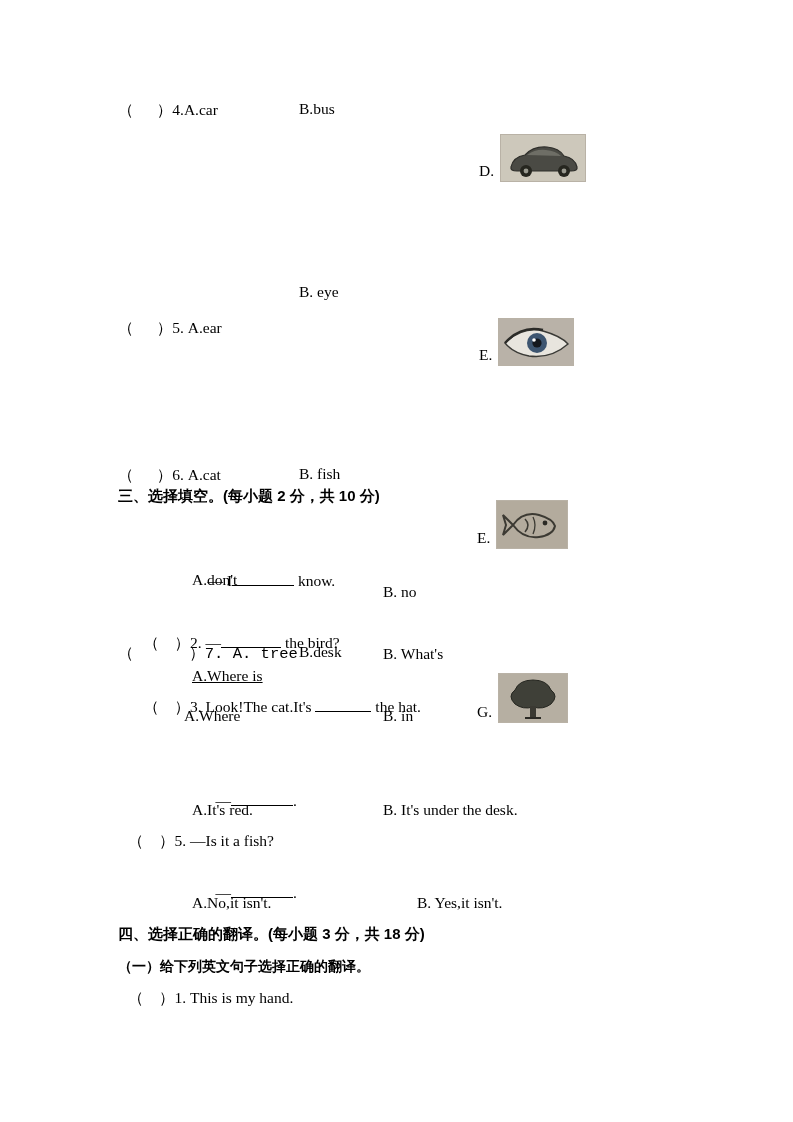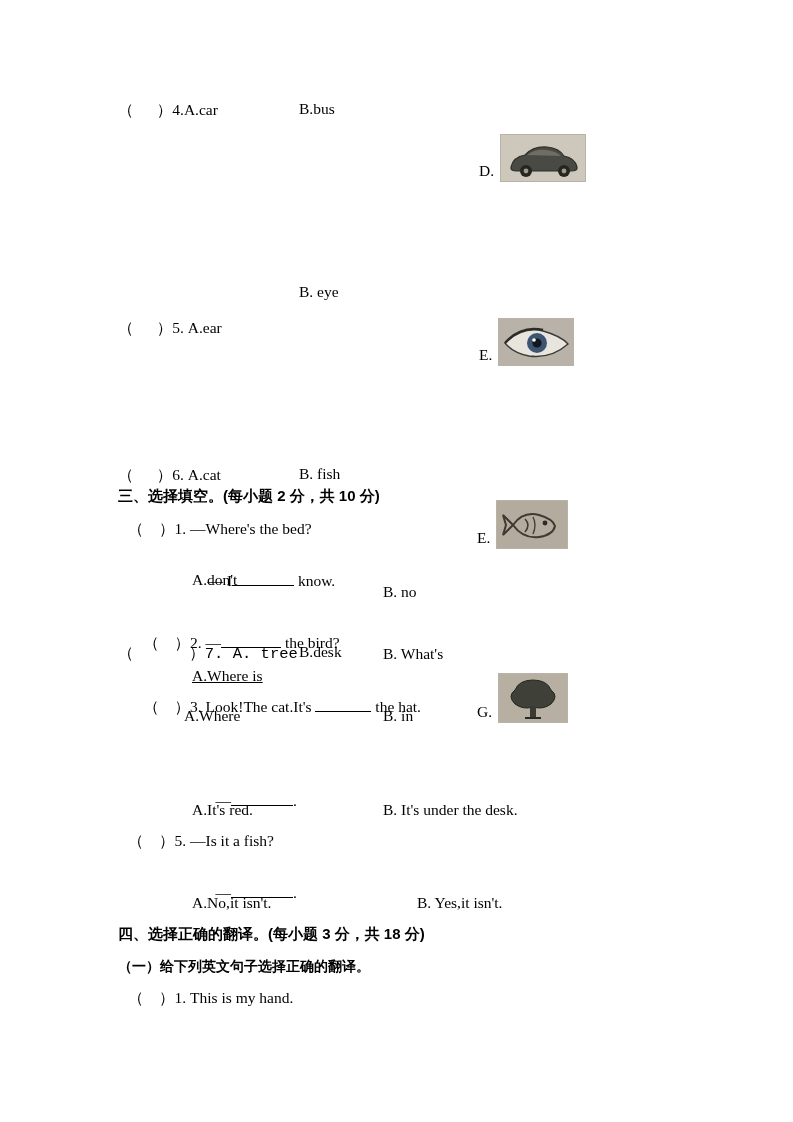--- a/index.html
+++ b/index.html
@@ -205,7 +205,6 @@
 
   <div class="heading" style="top:487px;">三、选择填空。(每小题 2 分，共 10 分)</div>
 
-  <div class="mc-item" style="top:519px;">（    ）1. —Where's the bed?</div>
   <div class="mc-line2" style="left:192px; top:551px;">
     <span>— I</span><span class="blank b60"></span> <span>know.</span>
   </div>

